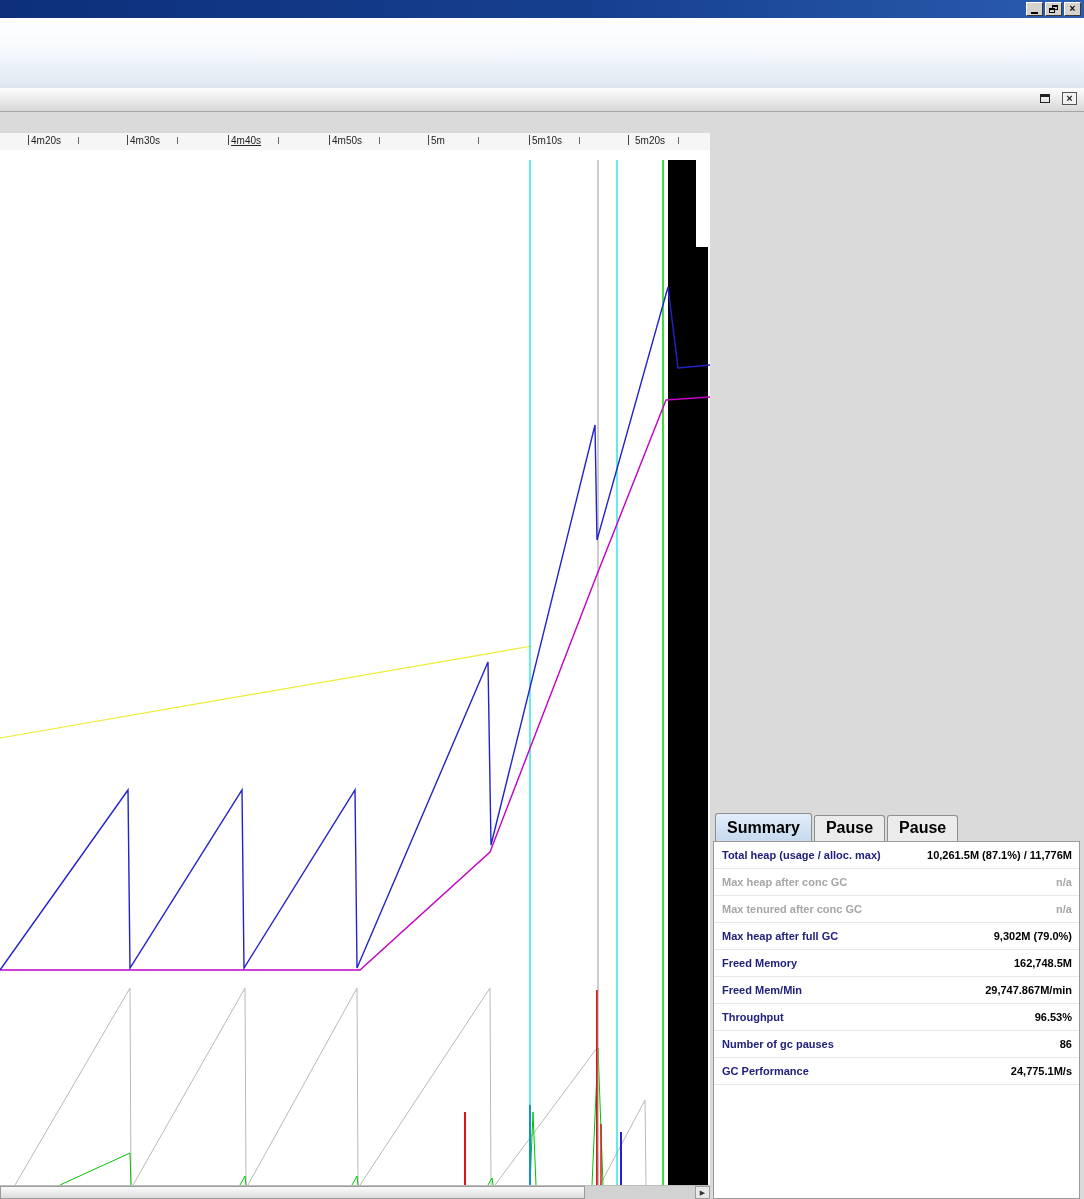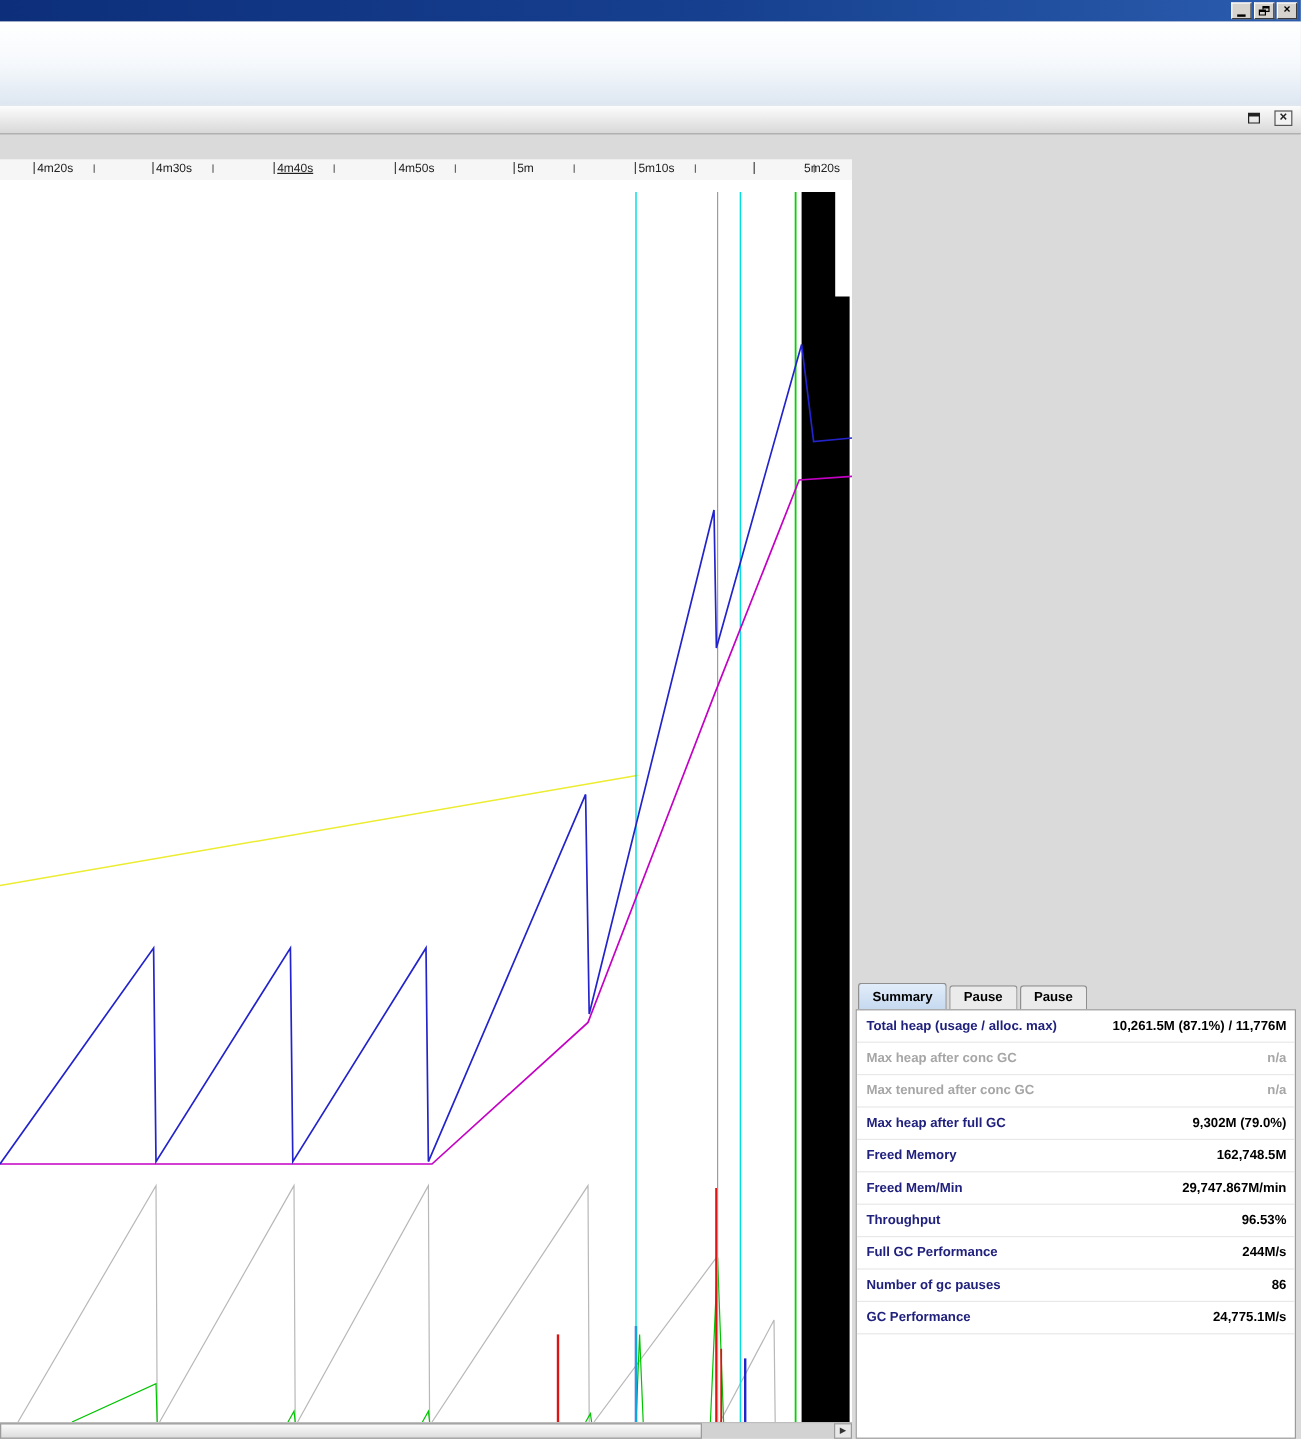--- a/index.html
+++ b/index.html
@@ -156,7 +156,7 @@
         <div class="rtick" style="left: 529px;"></div>
         <div class="rlabel" style="left: 532px;">5m10s</div>
         <div class="rtick" style="left: 628px;"></div>
-        <div class="rlabel" style="left: 631px; padding-left: 39px;">5m20s</div>
+        <div class="rlabel" style="left: 596px; padding-left: 39px;">5m20s</div>
         <div class="rtick minor" style="left: 78px;"></div>
         <div class="rtick minor" style="left: 177px;"></div>
         <div class="rtick minor" style="left: 278px;"></div>

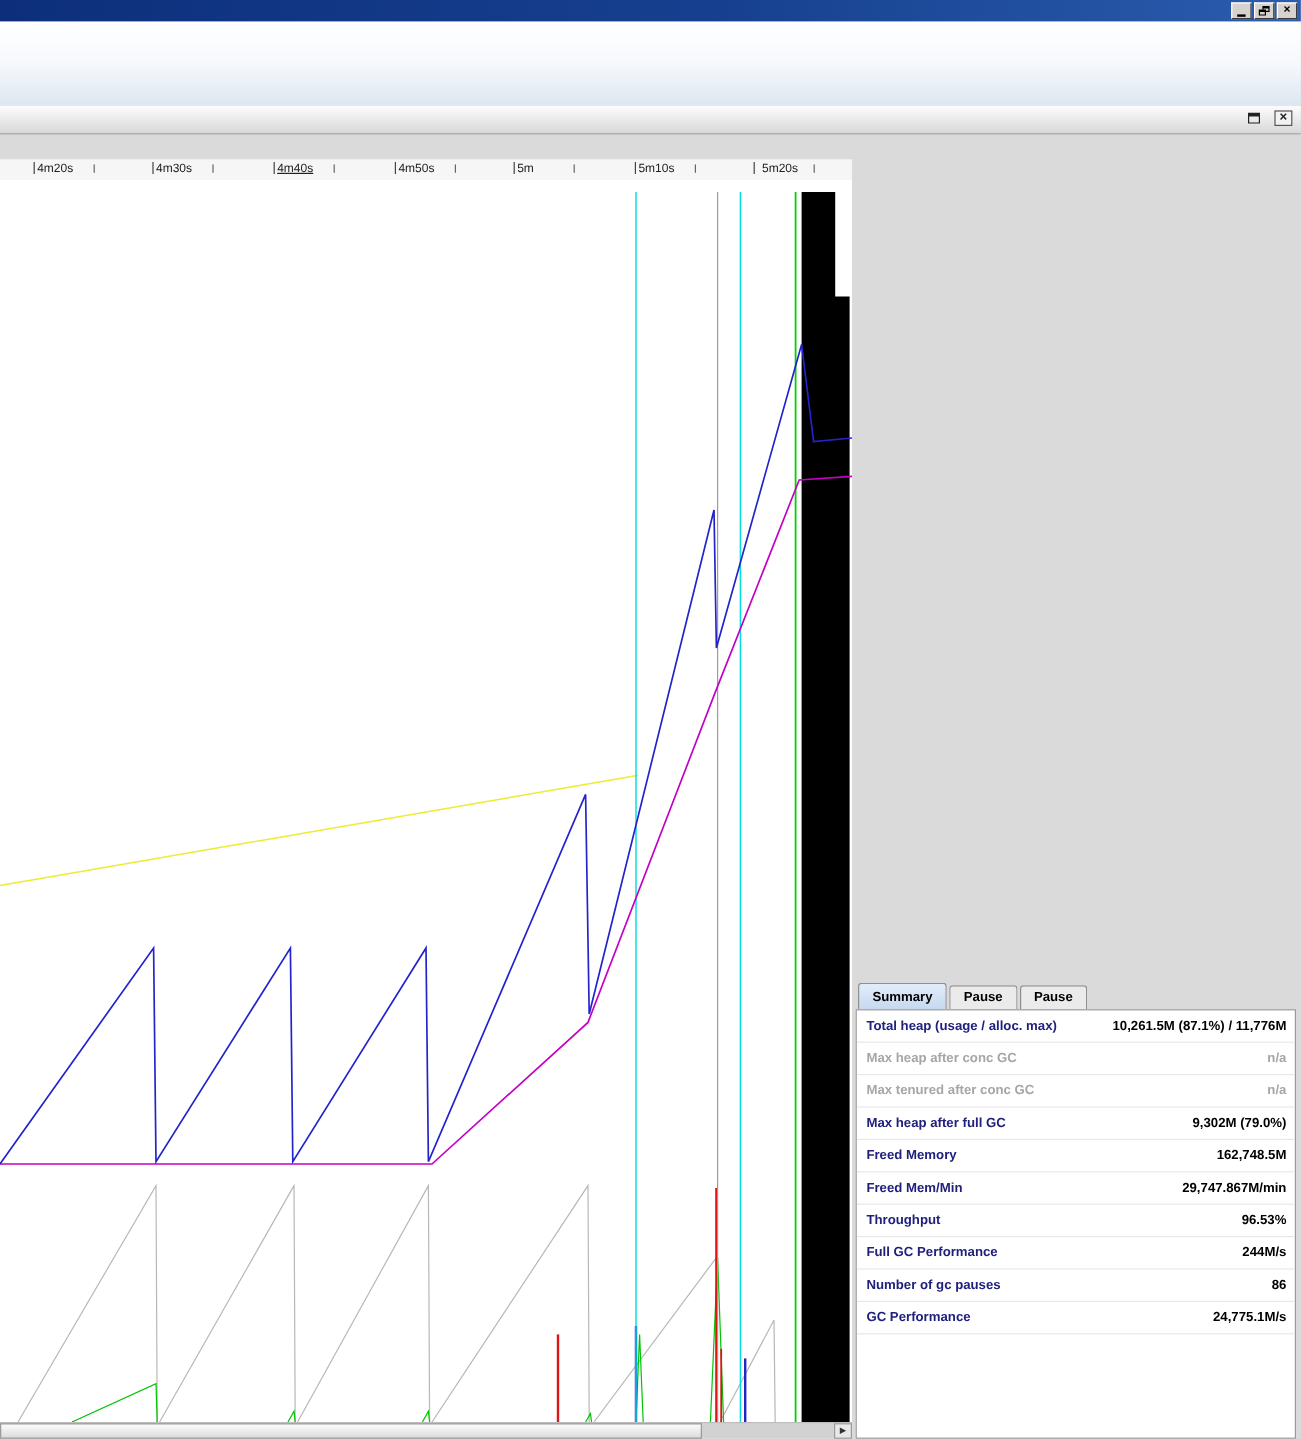--- a/index.html
+++ b/index.html
@@ -83,7 +83,7 @@
   .tabs{position:absolute;left:5px;top:705px;height:23px;display:flex;align-items:flex-end;}
   .tab{
     box-sizing:border-box;border:1px solid #8f8f8f;border-bottom:none;
-    background:#ebebeb;font-size:11px;font-weight:bold;color:#000;
+    background:#ebebeb;font-size:16px;font-weight:bold;color:#000;
     padding:3px 11px 4px 11px;margin-right:2px;border-radius:3px 3px 0 0;
     cursor:default;white-space:nowrap;
   }

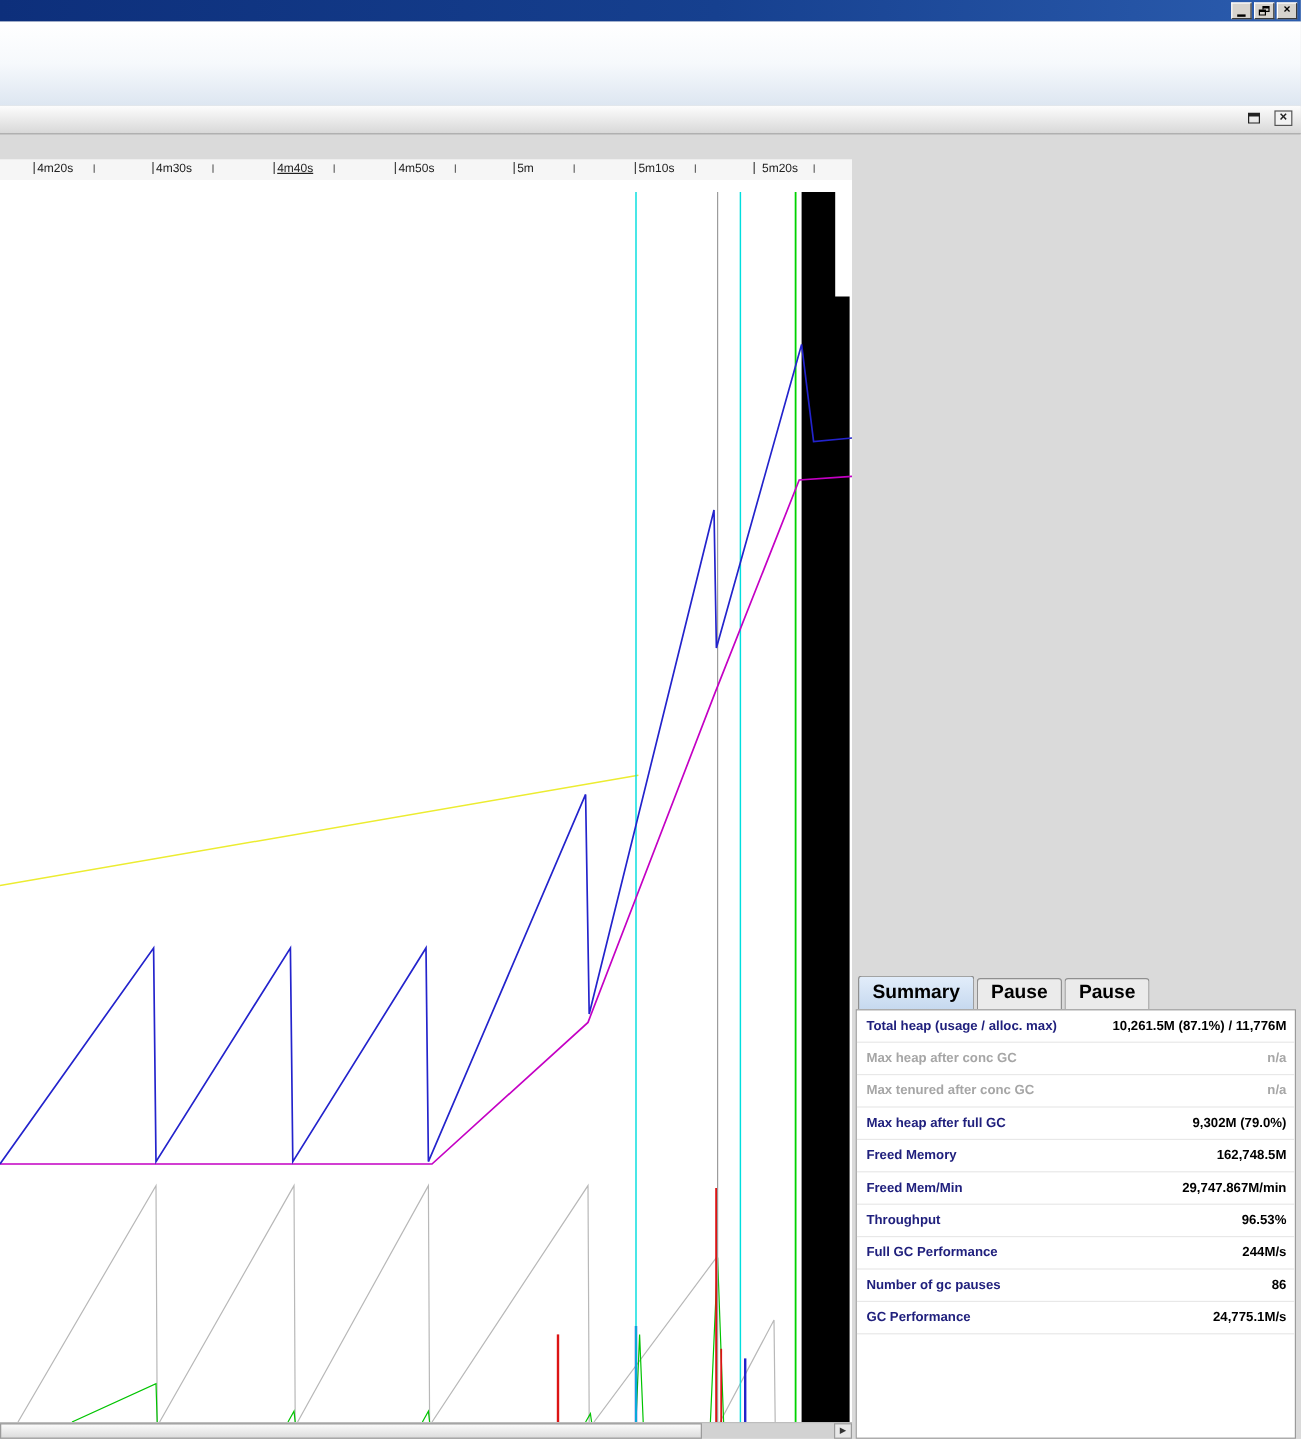--- a/index.html
+++ b/index.html
@@ -236,10 +236,6 @@
           <div class="svalue">96.53%</div>
         </div>
         <div class="srow">
-          <div class="slabel">Full GC Performance</div>
-          <div class="svalue">244M/s</div>
-        </div>
-        <div class="srow">
           <div class="slabel">Number of gc pauses</div>
           <div class="svalue">86</div>
         </div>

